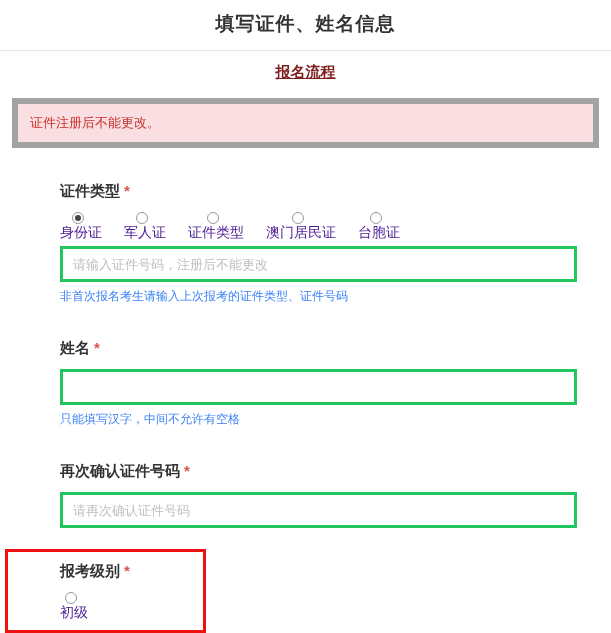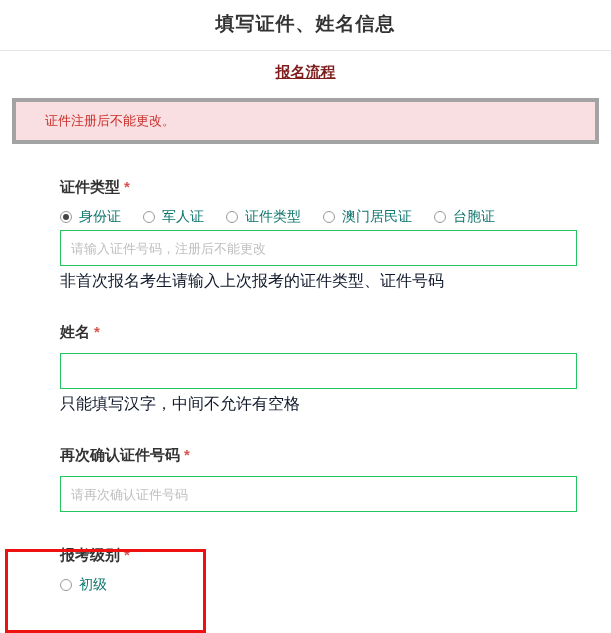--- a/index.html
+++ b/index.html
@@ -47,10 +47,10 @@
   .alert {
     margin: 2px 12px 0 12px;
     background: #f9dfe1;
-    border: 4px solid #a3a3a3;
+    border: 6px solid #a3a3a3;
     color: #c9302c;
     font-size: 13px;
-    padding: 10px 29px;
+    padding: 10px 12px;
     box-sizing: border-box;
   }
   .form {

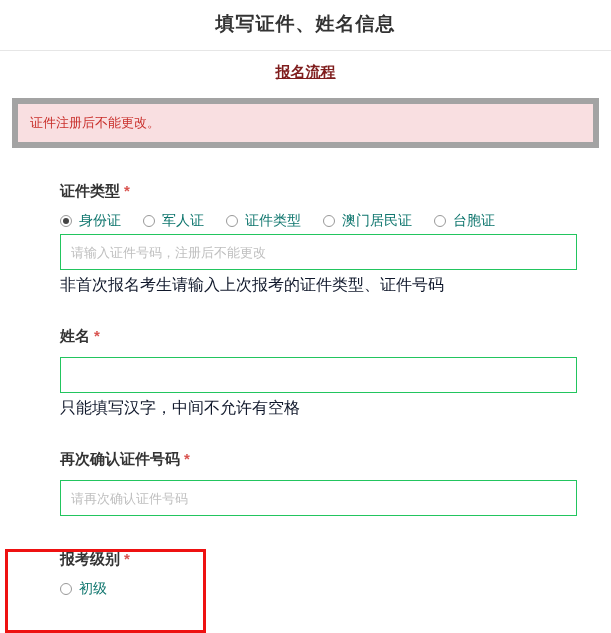--- a/index.html
+++ b/index.html
@@ -85,8 +85,9 @@
     align-items: center;
     margin-right: 22px;
     font-size: 14px;
-    color: #0f766e;
+    color: #4c1d95;
     cursor: pointer;
+    flex-direction: column;
   }
   .radio {
     width: 12px;

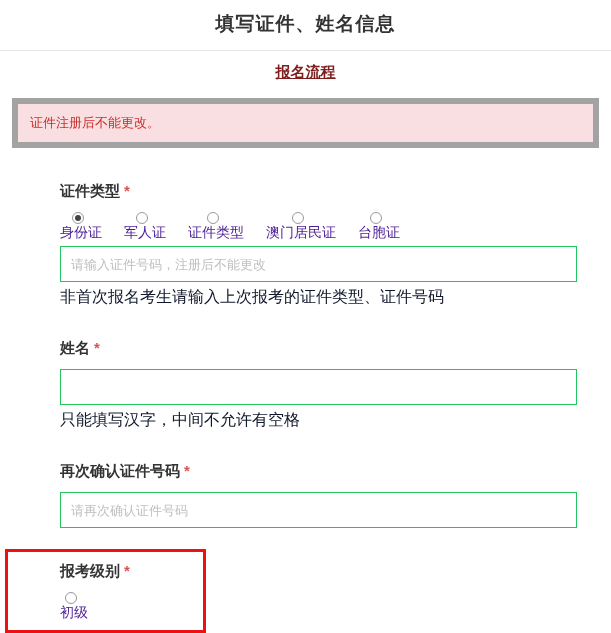--- a/index.html
+++ b/index.html
@@ -113,7 +113,7 @@
   .text-input {
     width: 100%;
     height: 36px;
-    border: 1px solid #22c55e;
+    border: 3px solid #22c55e;
     box-sizing: border-box;
     padding: 0 10px;
     font-size: 13px;

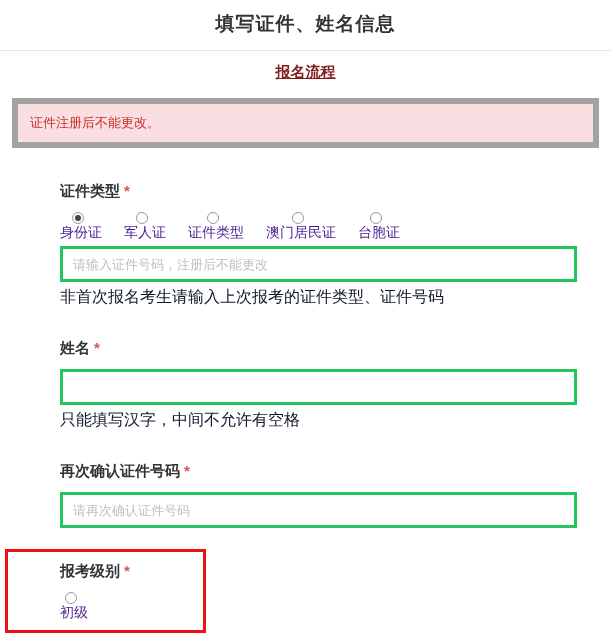--- a/index.html
+++ b/index.html
@@ -126,8 +126,8 @@
     color: #bfbfbf;
   }
   .hint {
-    color: #0f172a;
-    font-size: 16px;
+    color: #3b82f6;
+    font-size: 12px;
     line-height: 17px;
     margin-top: 6px;
   }

